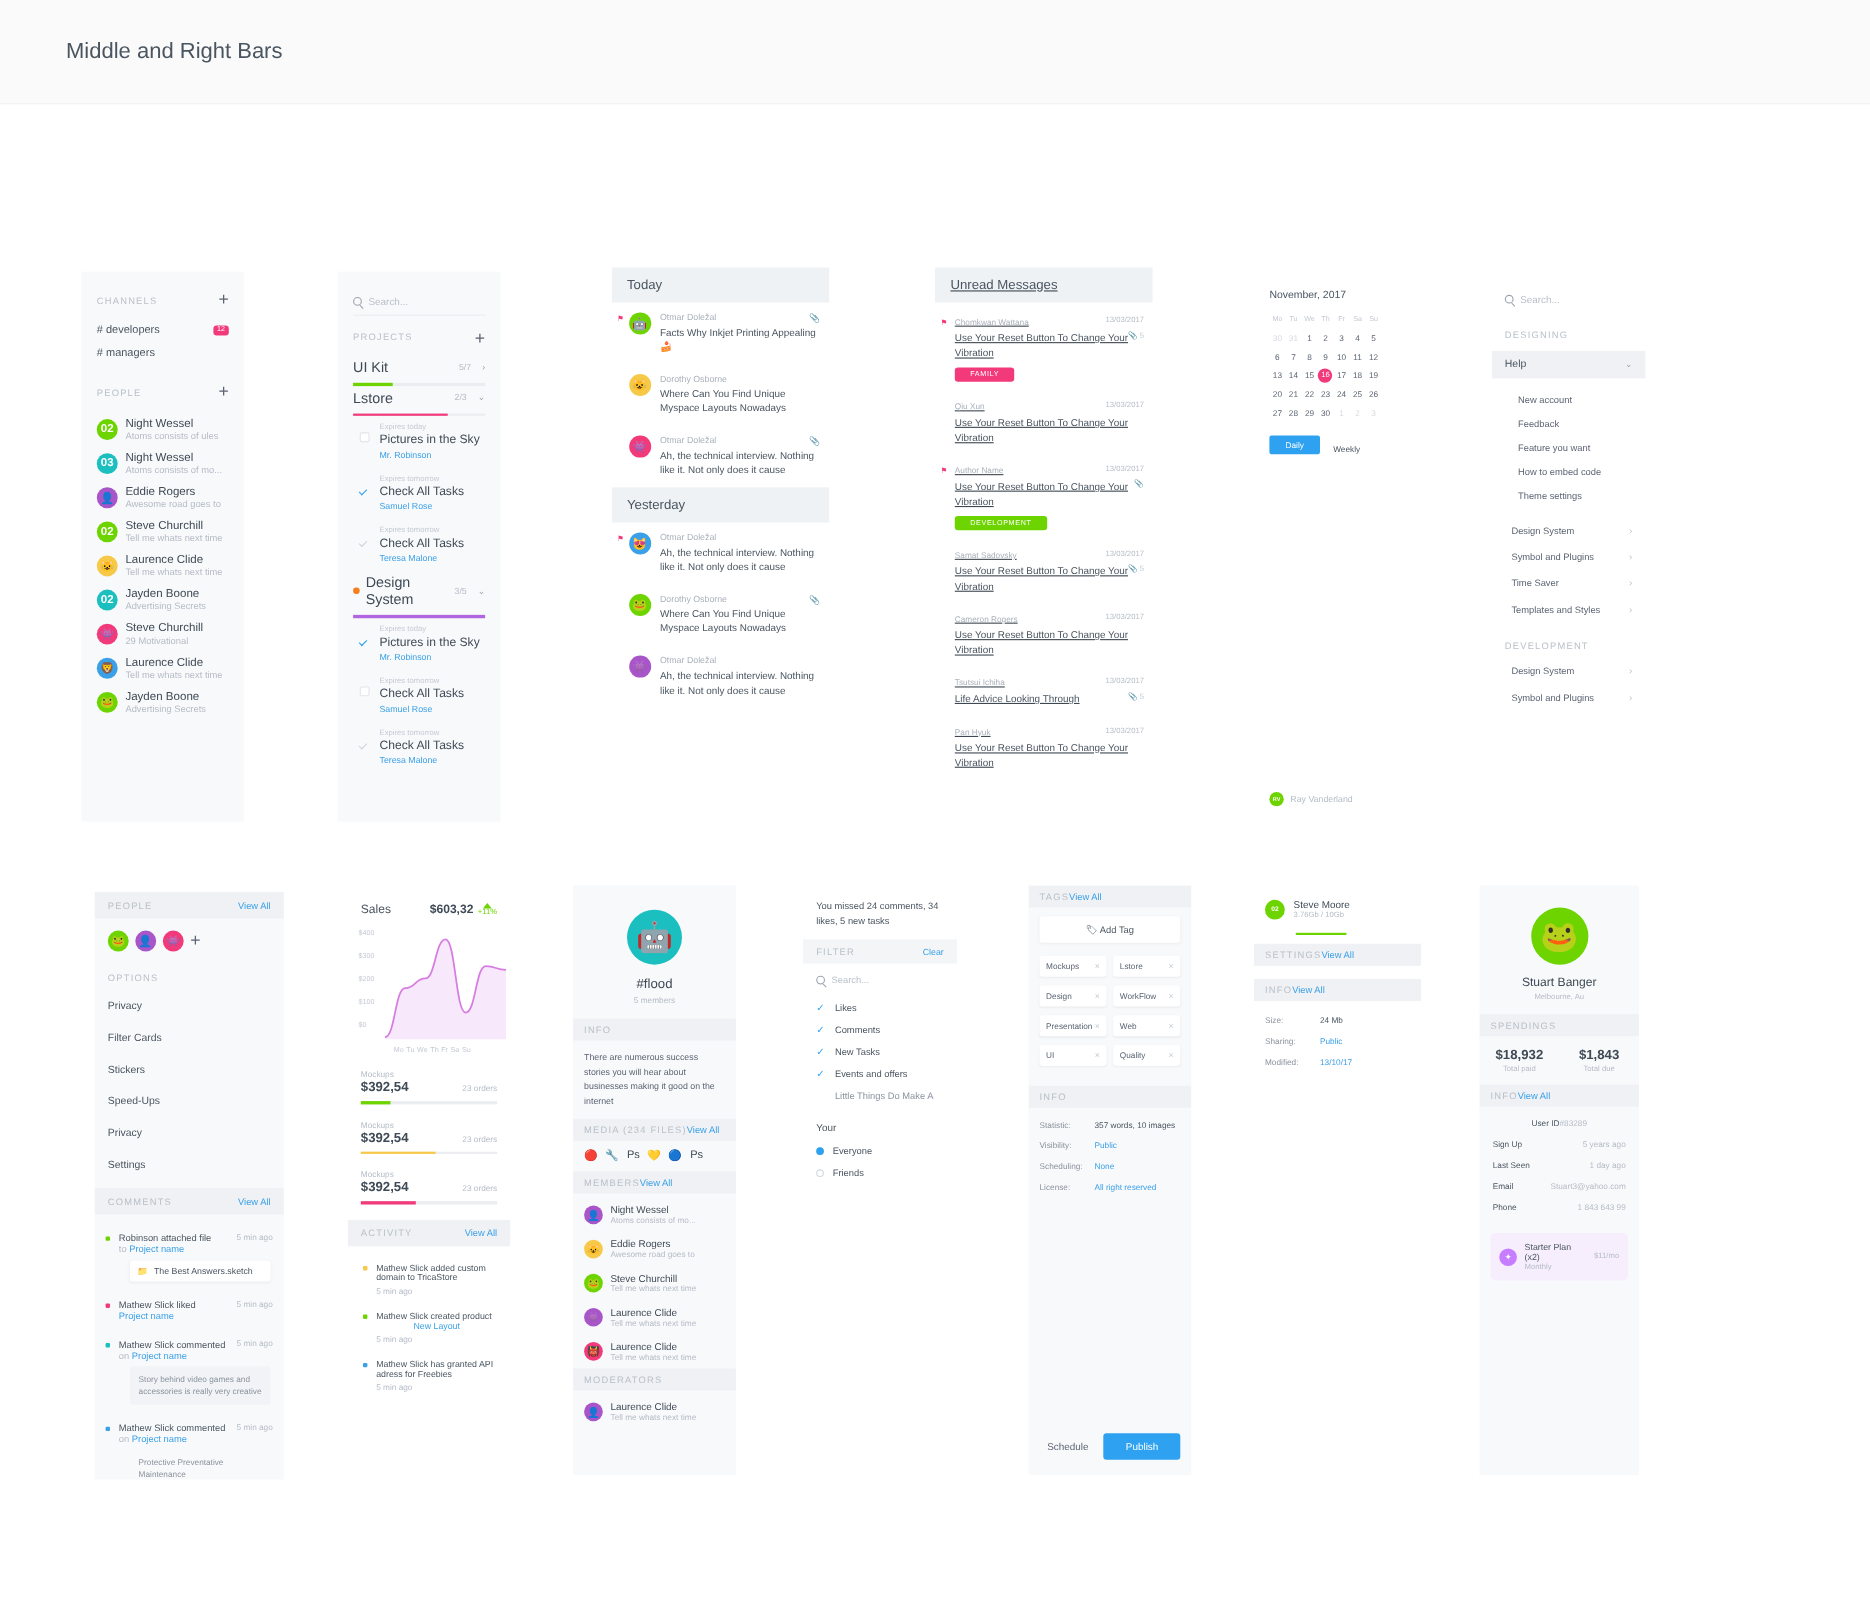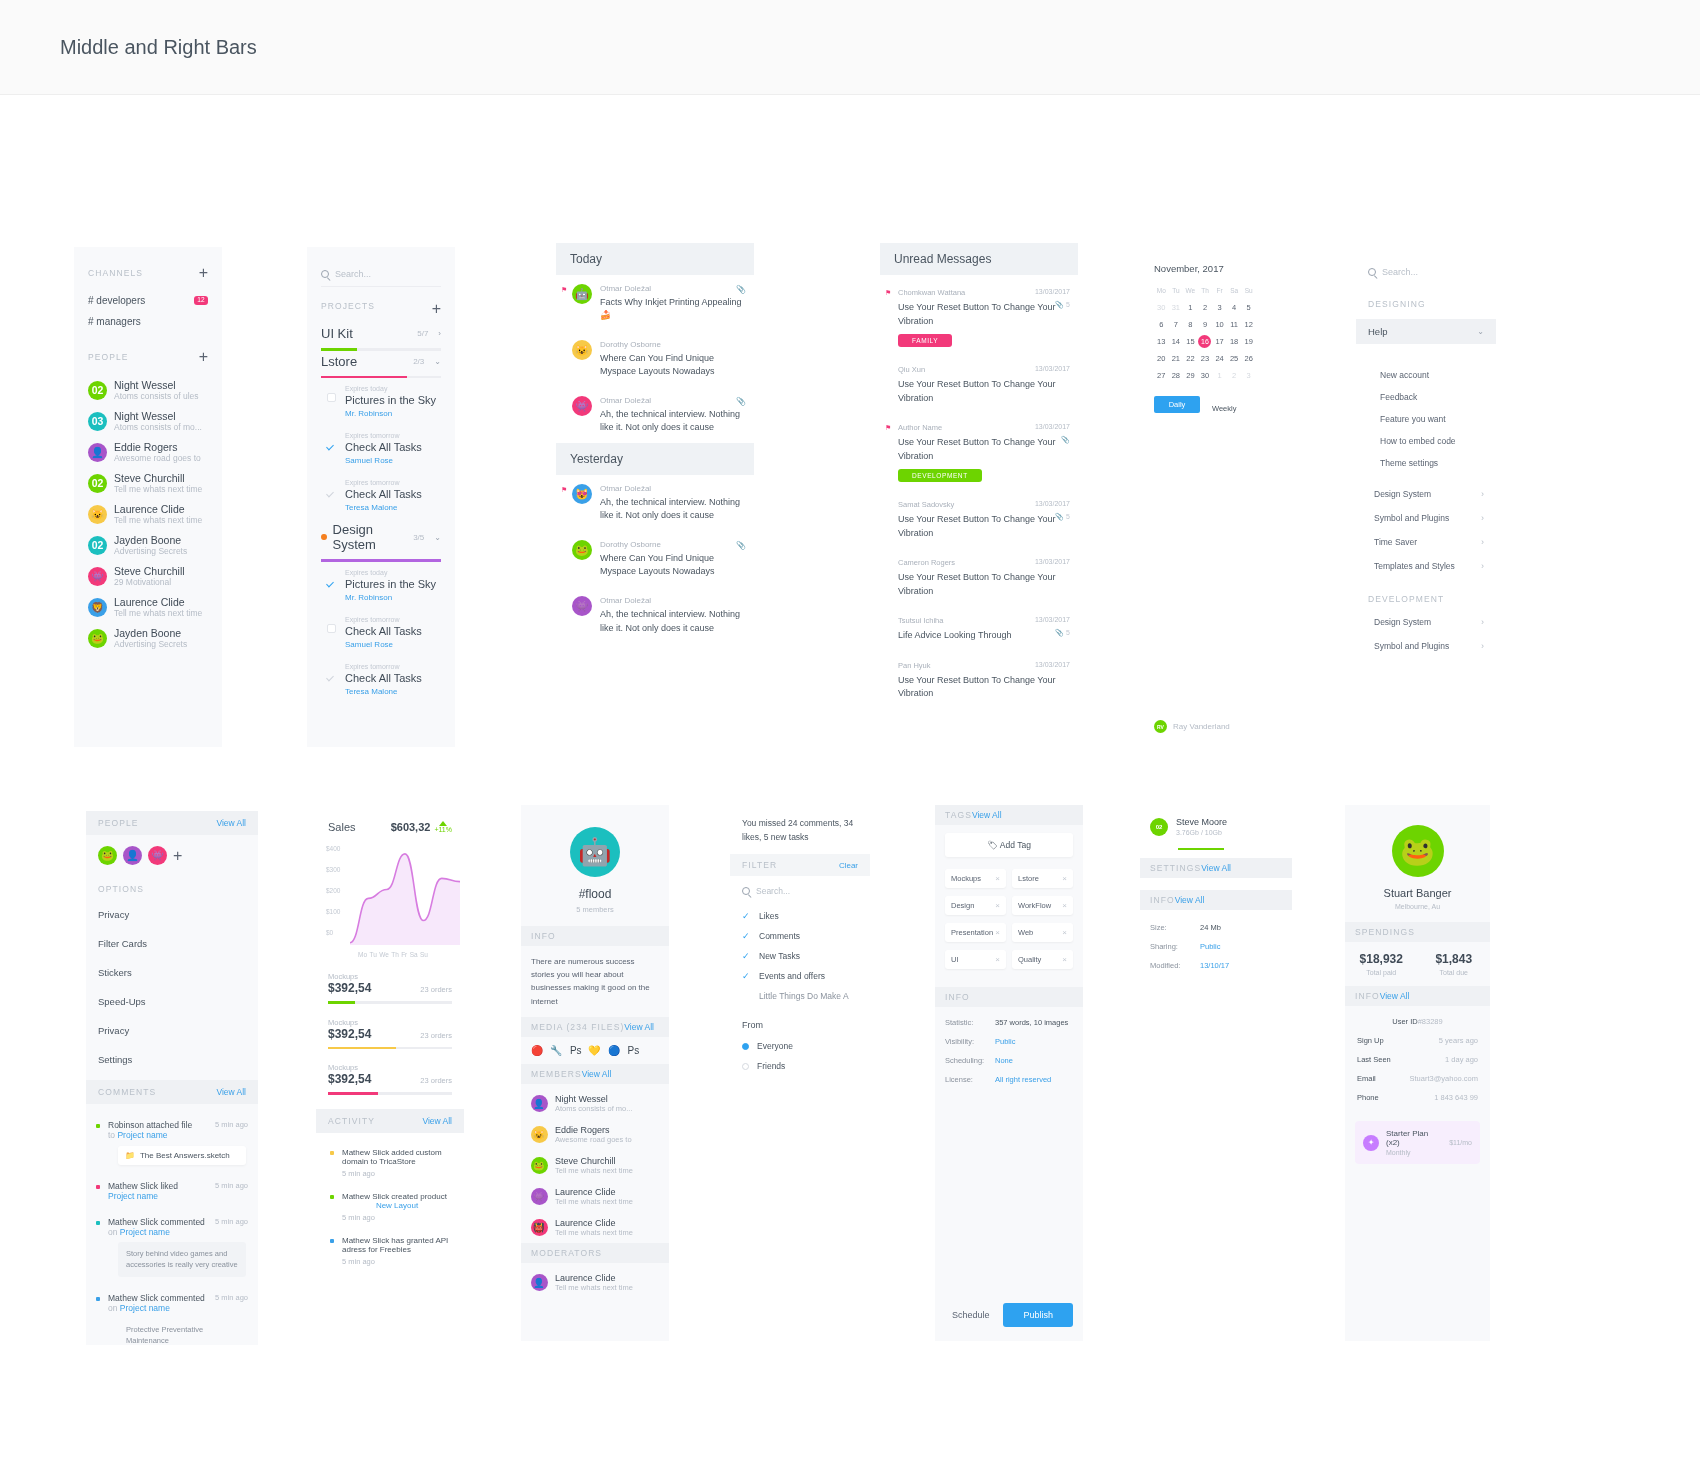--- a/index.html
+++ b/index.html
@@ -87,7 +87,7 @@
   .clip { position:absolute; right:8px; top:10px; font-size:8px; color:#c3c9d2; }
 
   
-  #p4 { left:880px; top:148px; width:198px; height:505px; }
+  #p4 { left:850px; top:148px; width:198px; height:505px;text-decoration:underline; }
   .um { padding:9px 10px 9px 18px; position:relative; }
   .um .un { font-size:7.5px; color:#aab1bb; margin-bottom:4px; }
   .um .ub { font-size:9px; color:#4a5560; line-height:1.5; }

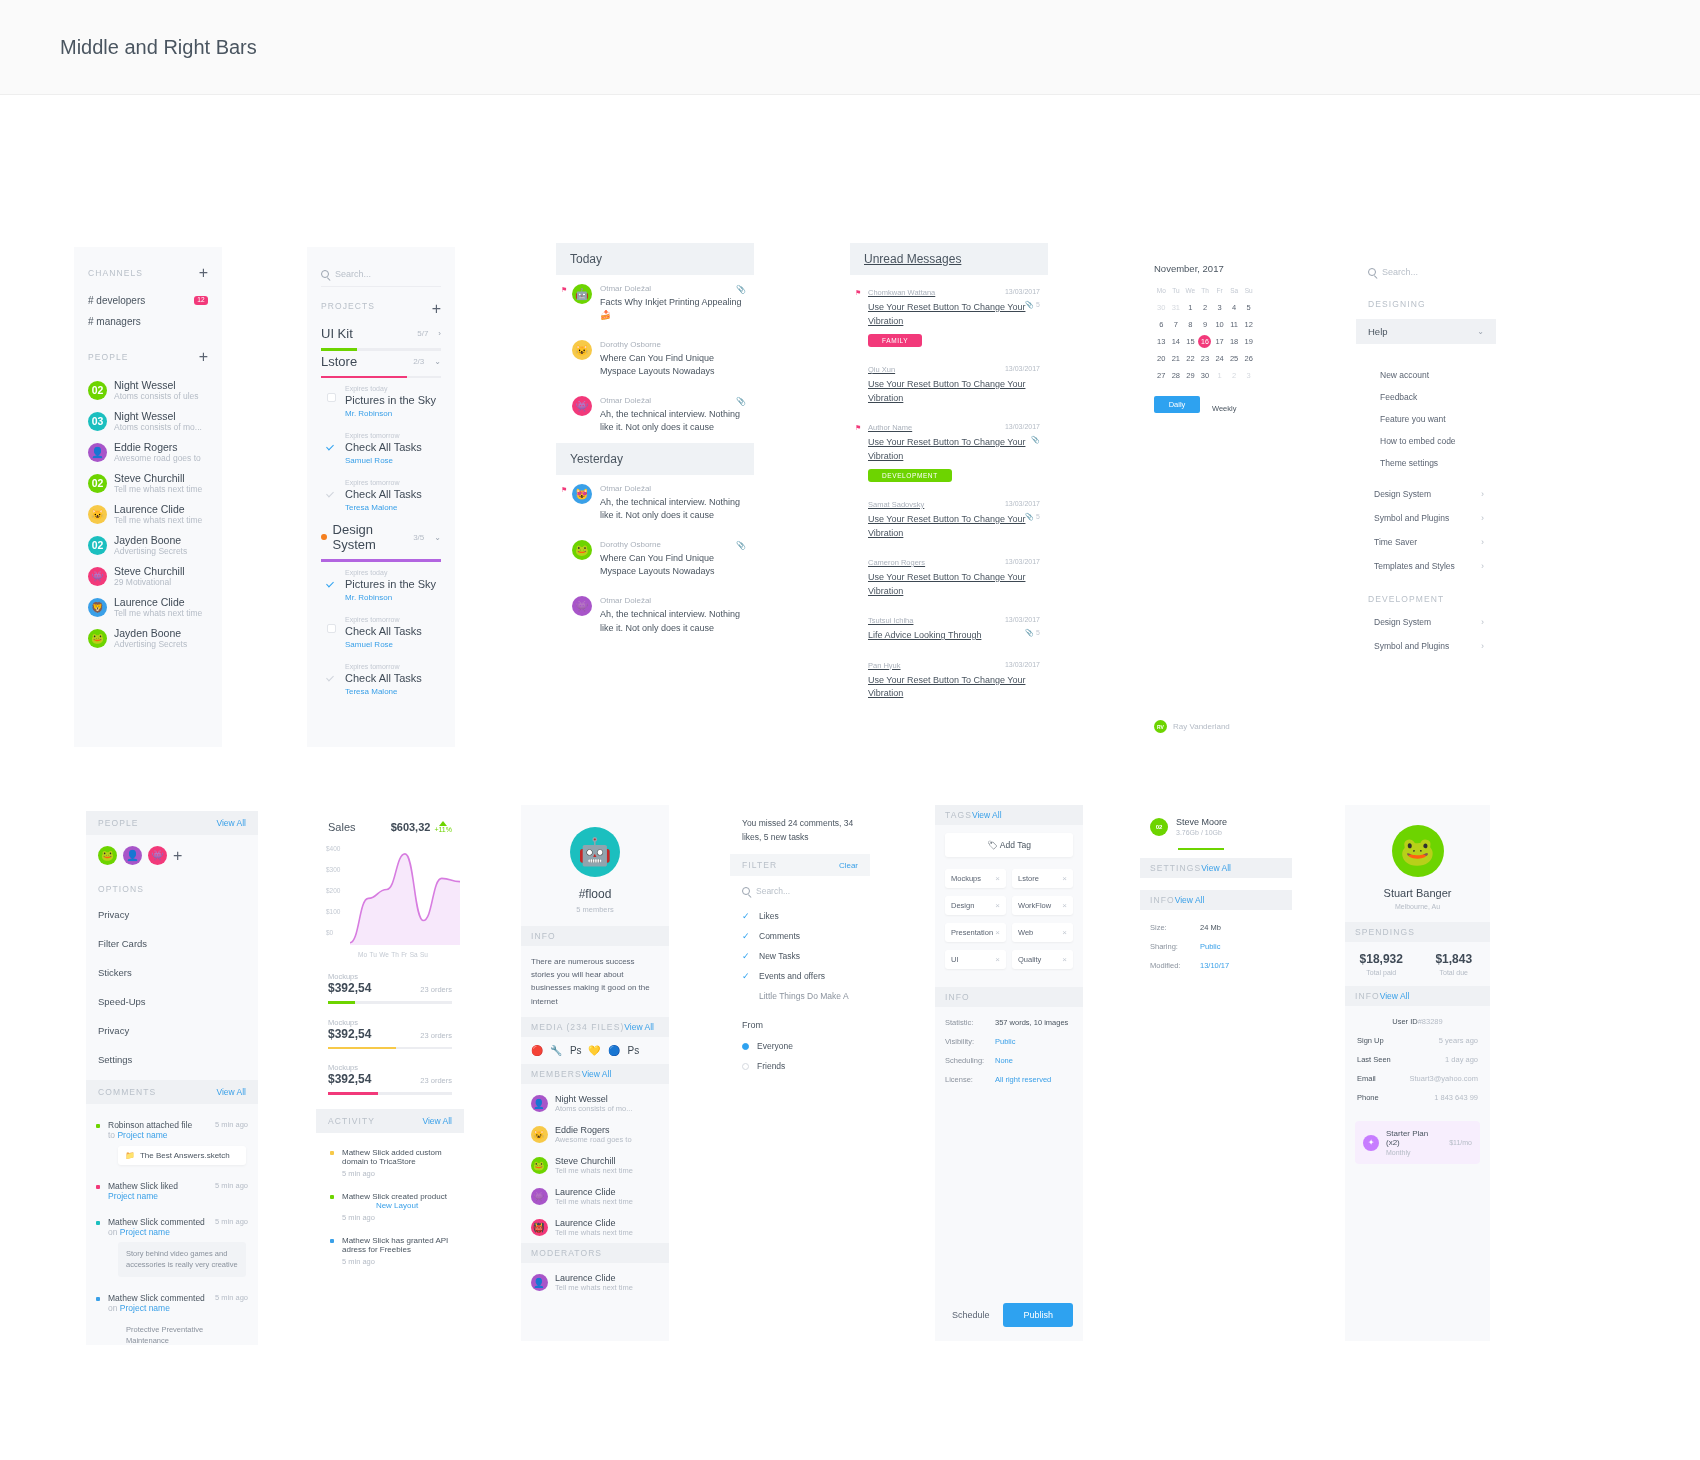--- a/index.html
+++ b/index.html
@@ -599,7 +599,7 @@
       <span>Help</span>
       <span class="chev">⌄</span>
     </div>
-    <div id="help-items" style="margin-top:20px">
+    <div id="help-items" style="margin-top:8px">
         <div class="help-sub">New account</div>
         <div class="help-sub">Feedback</div>
         <div class="help-sub">Feature you want</div>

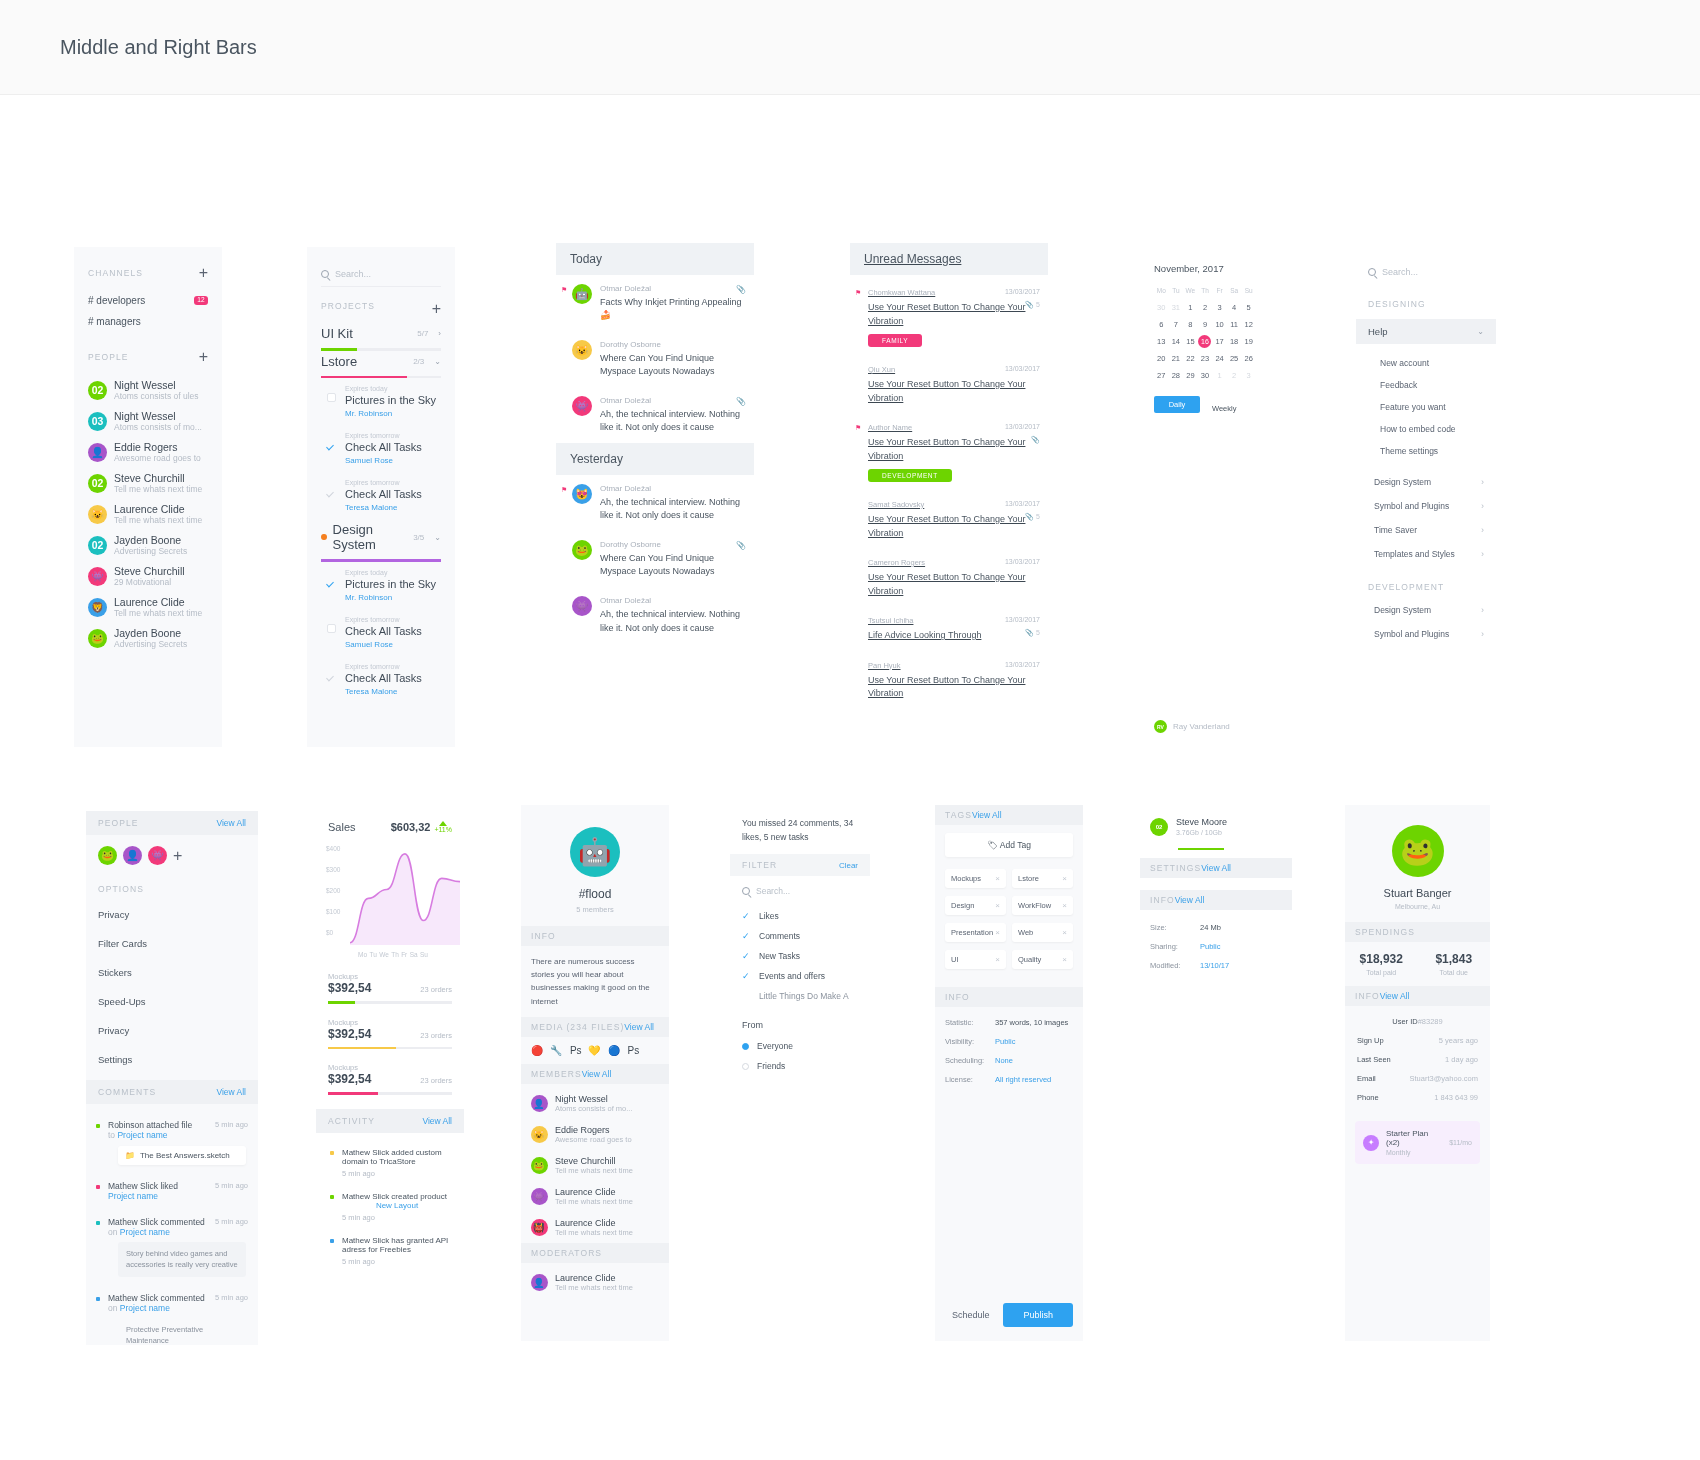--- a/index.html
+++ b/index.html
@@ -912,7 +912,7 @@
           <span style="color: rgb(139, 147, 158); margin-left: 17px;">Little Things Do Make A</span>
         </div>
       </div>
-    <div class="fromhead">From</div>
+    <div class="fromhead">Your</div>
     <div id="from-items">
         <div class="fitem">
           <span class="radio on"></span>

